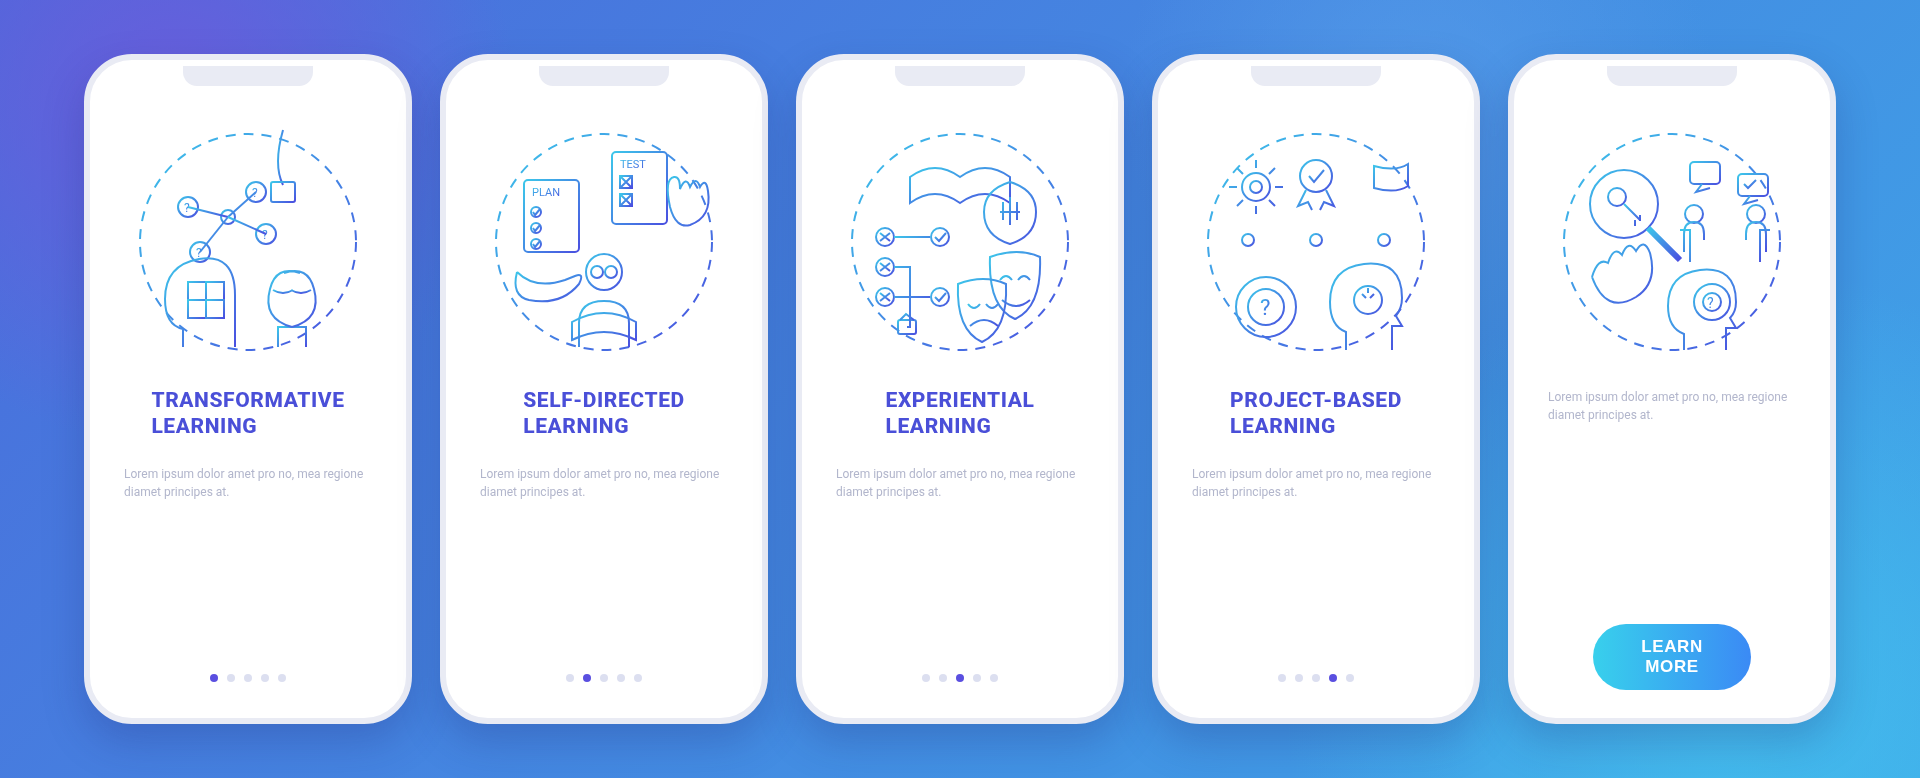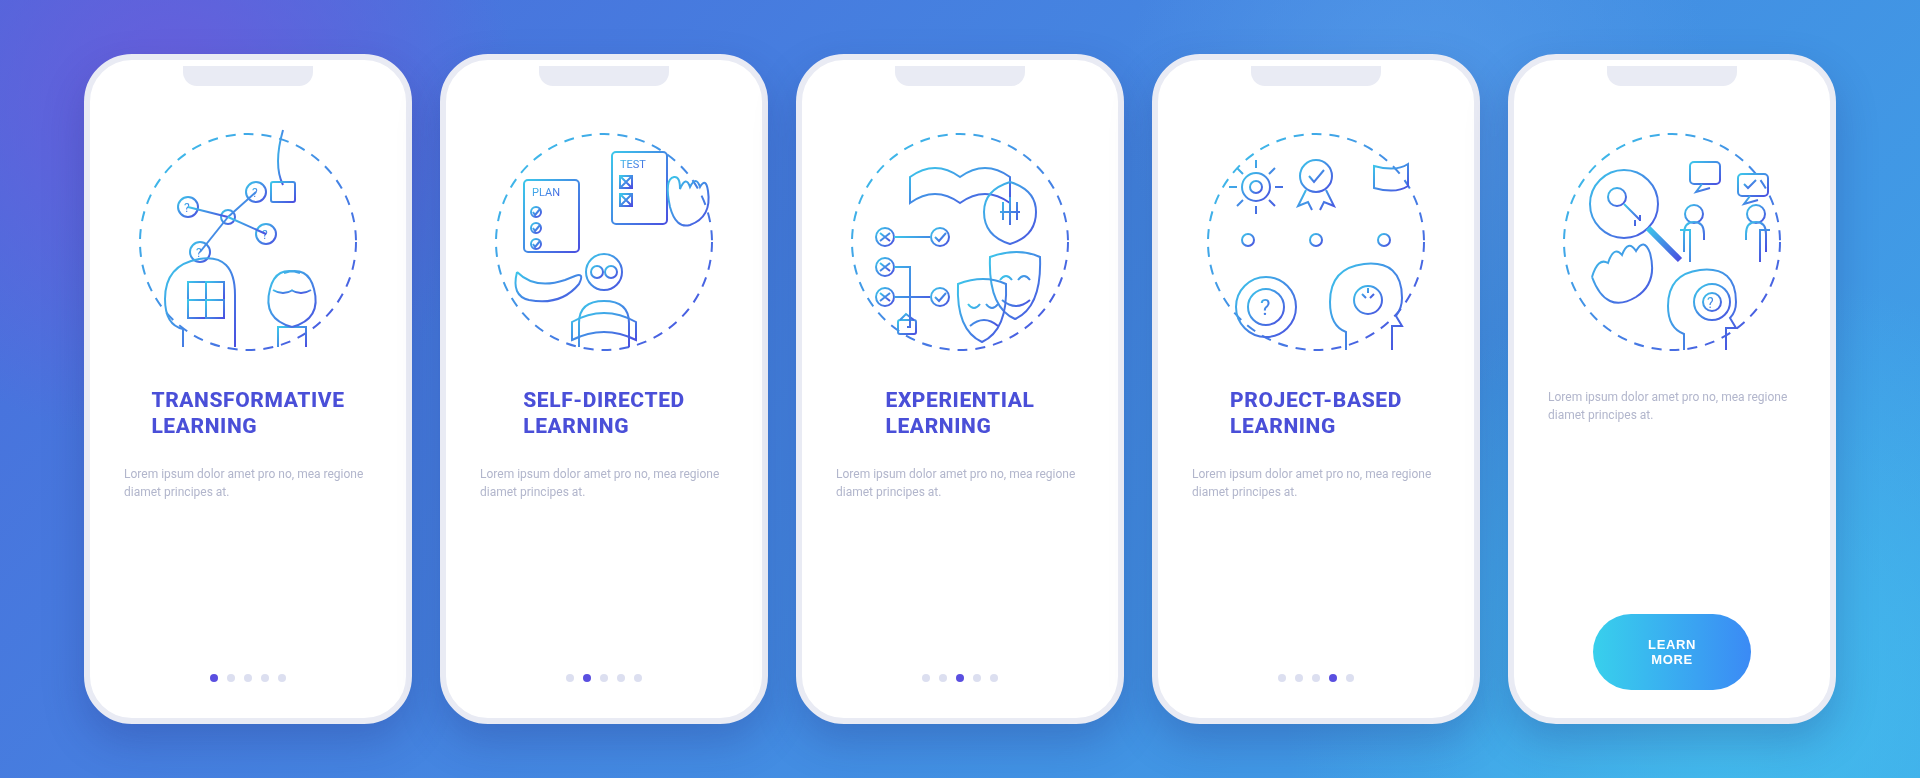--- a/index.html
+++ b/index.html
@@ -93,12 +93,12 @@
     position: absolute;
     bottom: 28px;
     left: 50%; transform: translateX(-50%);
-    padding: 23px 38px;
+    padding: 13px 38px;
     border-radius: 999px;
     background: linear-gradient(90deg, #38d0ec, #3b8af5);
     color: #fff;
     font-weight: 700;
-    font-size: 13px;
+    font-size: 17px;
     letter-spacing: .6px;
     text-transform: uppercase;
     border: none;

